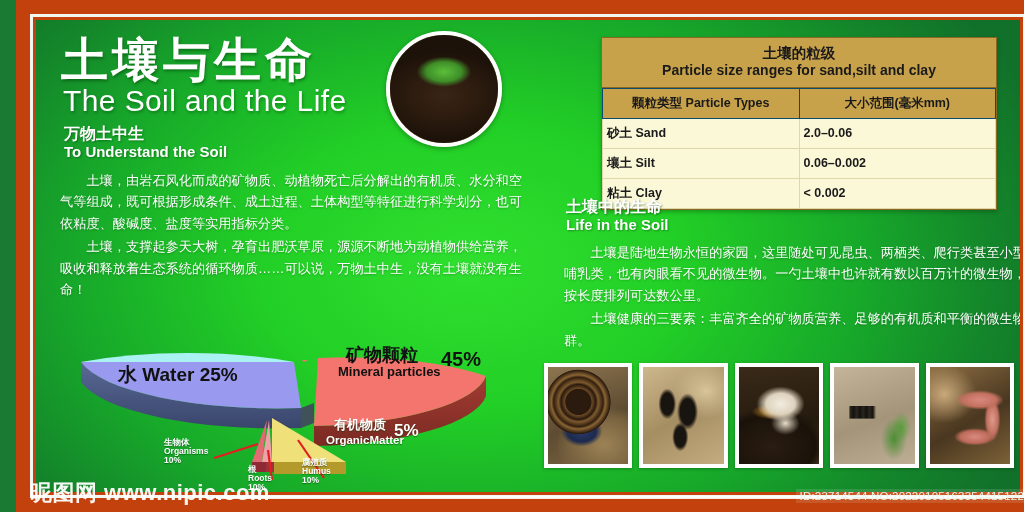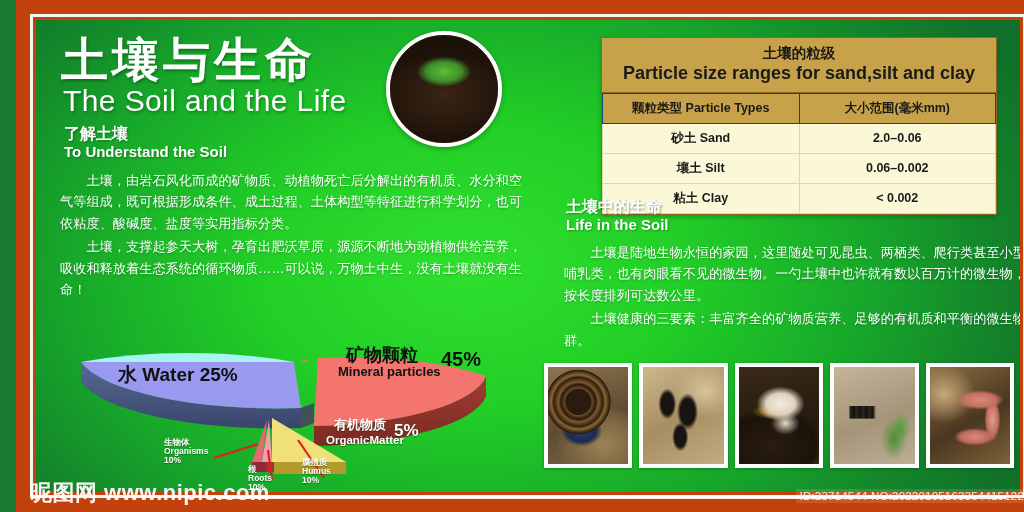--- a/index.html
+++ b/index.html
@@ -73,7 +73,7 @@
     border-bottom:1px solid #8a6a22;
   }
   #tbl-title .t-cn { font-size:14.5px; font-weight:bold; color:#1a1a1a; line-height:1.25; }
-  #tbl-title .t-en { font-size:18px; font-weight:bold; color:#1a1a1a; line-height:1.25; }
+  #tbl-title .t-en { font-size:14px; font-weight:bold; color:#1a1a1a; line-height:1.25; }
   #table-wrap th {
     background:#c8a24a; font-size:12.5px; font-weight:bold; color:#1a1a1a;
     padding:6px 4px; border:1px solid #0c4a6e; text-align:center;

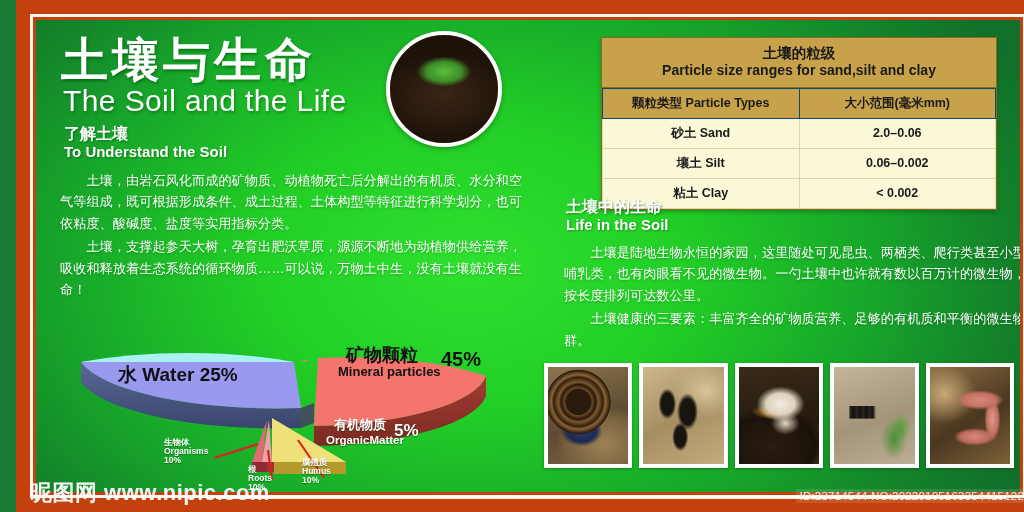--- a/index.html
+++ b/index.html
@@ -189,7 +189,7 @@
     </div>
 
     <div id="left-head">
-      <div class="sec-h-cn">了解土壤</div>
+      <div class="sec-h-cn">万物土中生</div>
       <div class="sec-h-en">To Understand the Soil</div>
     </div>
     <div id="left-body">

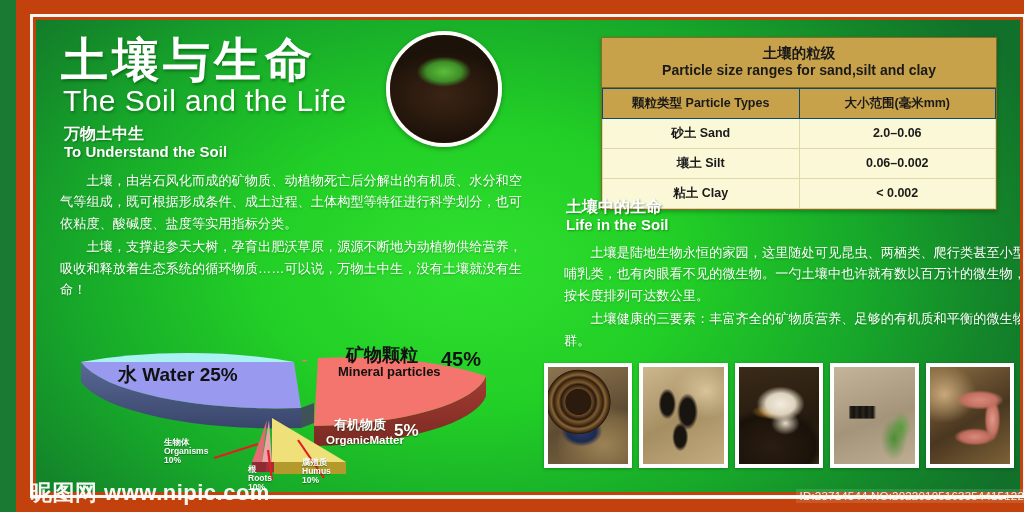--- a/index.html
+++ b/index.html
@@ -80,7 +80,7 @@
   }
   #table-wrap td {
     background:#fbf8d8; font-size:12.5px; font-weight:bold; color:#1a1a1a;
-    padding:6px 4px; border:1px solid #ded8a8; text-align:center;
+    padding:6px 4px; border:1px solid #ded8a8; 
   }
   #right-head { position:absolute; left:530px; top:178px; }
   #right-body {

